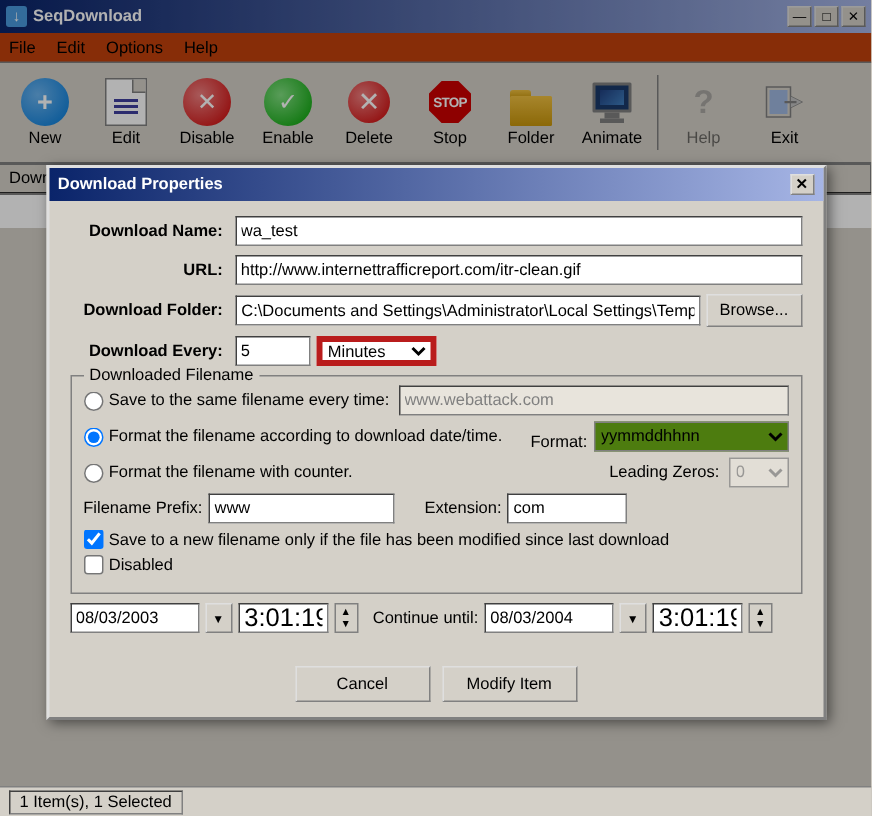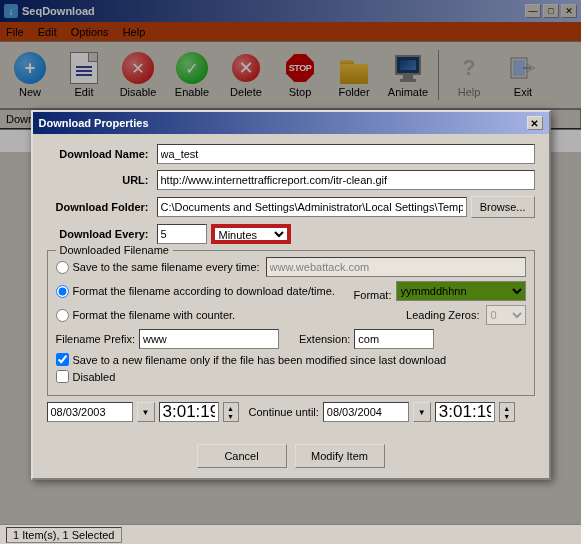--- a/index.html
+++ b/index.html
@@ -375,7 +375,7 @@
     }
     .prefix-label { font-size: 11px; margin-right: 4px; }
     .prefix-input {
-      width: 140px;
+      width: 124px;
       height: 20px;
       border: 1px solid #808080;
       border-top-color: #404040;

